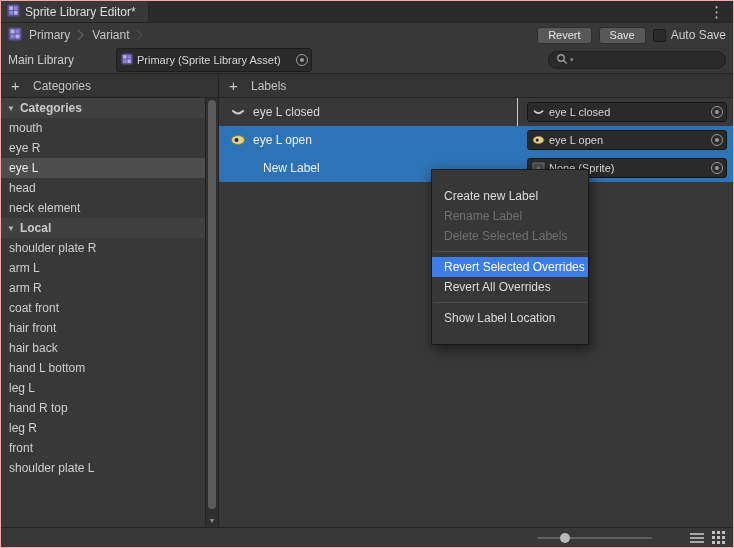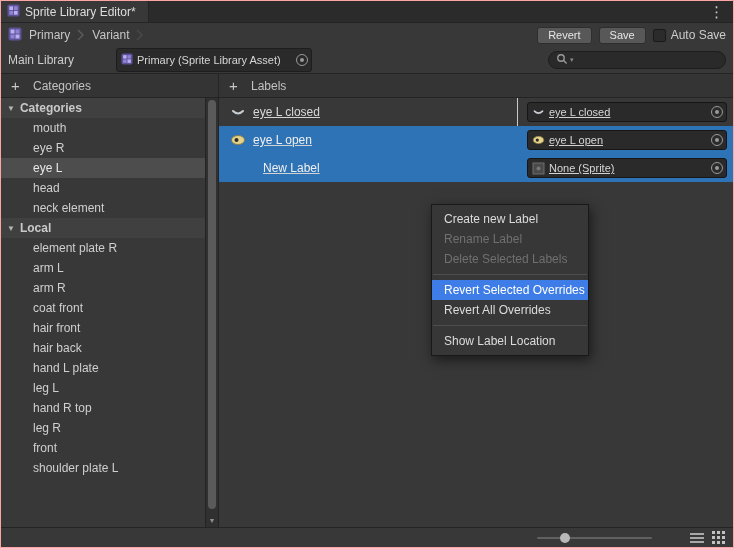--- a/index.html
+++ b/index.html
@@ -63,7 +63,7 @@
   .vthumb{position:absolute;left:2px;right:2px;top:2px;bottom:18px;background:#5a5a5a;border-radius:4px;}
   .varrow{position:absolute;bottom:3px;left:0;right:0;text-align:center;font-size:7px;color:#8f8f8f;line-height:1;}
   
-  .label-row{height:28px;display:flex;align-items:center;padding:0 6px 0 10px;gap:6px;flex:none;text-decoration:underline;}
+  .label-row{height:28px;display:flex;align-items:center;padding:0 6px 0 10px;gap:6px;flex:none;}
   .label-row.selected{background:var(--sel-blue);}
   .sprite-slot{width:18px;display:flex;justify-content:center;flex:none;}
   .row-label{flex:1;color:#d8d8d8;white-space:nowrap;overflow:hidden;}

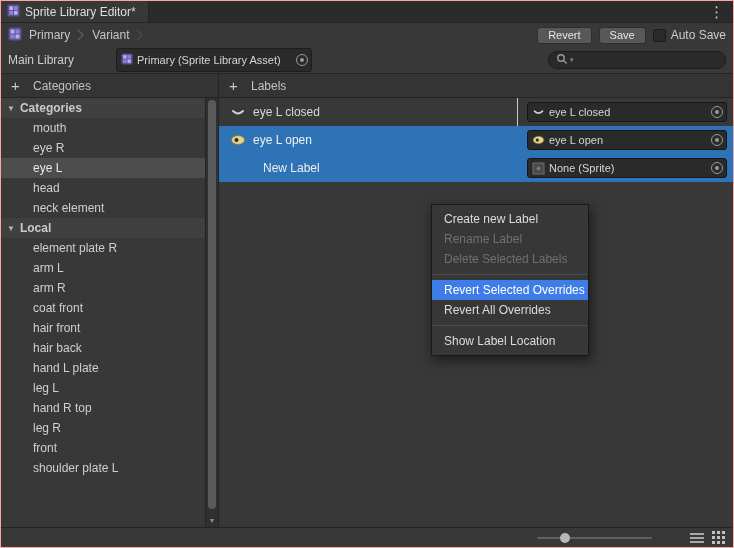--- a/index.html
+++ b/index.html
@@ -55,7 +55,7 @@
   
   .cat-body{flex:1;position:relative;overflow:hidden;}
   .cat-list{position:absolute;top:0;left:0;right:13px;bottom:0;}
-  .cat-row{height:20px;display:flex;align-items:center;padding-left:32px;color:#cfcfcf;white-space:nowrap;}
+  .cat-row{height:20px;display:flex;align-items:center;padding-left:8px;color:#cfcfcf;white-space:nowrap;}
   .cat-row.group{background:var(--group-bg);padding-left:6px;gap:5px;color:#c9c9c9;font-weight:bold;}
   .fold{font-size:8px;color:#b5b5b5;}
   .cat-row.selected{background:var(--sel-grey);color:#e8e8e8;}

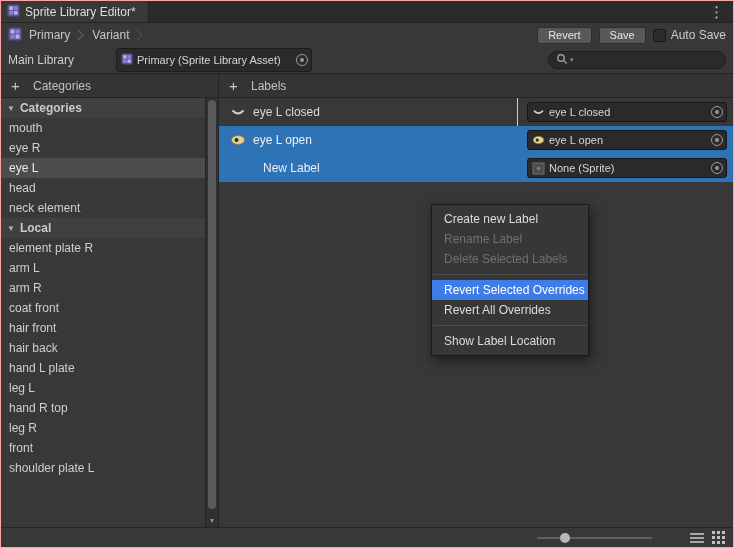--- a/index.html
+++ b/index.html
@@ -76,7 +76,7 @@
   .thumb{width:14px;height:14px;display:flex;align-items:center;justify-content:center;flex:none;}
   
   .menu{position:absolute;left:430px;top:168px;width:158px;background:var(--menu-bg);
-    border:1px solid #191919;box-shadow:2px 4px 12px rgba(0,0,0,0.55);padding:4px 0;z-index:20;margin-top:35px;}
+    border:1px solid #191919;box-shadow:2px 4px 12px rgba(0,0,0,0.55);padding:16px 0;z-index:20;}
   .menu-item{height:20px;line-height:20px;padding:0 12px;color:#dcdcdc;font-size:12px;white-space:nowrap;cursor:default;}
   .menu-item.disabled{color:var(--text-disabled);}
   .menu-item.highlighted{background:var(--menu-highlight);color:#ffffff;}

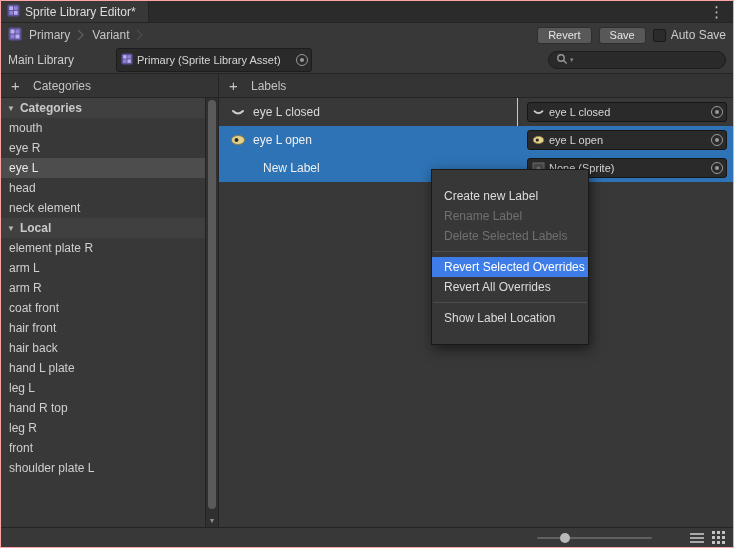--- a/index.html
+++ b/index.html
@@ -199,7 +199,7 @@
             <span>Local</span>
           </div>
           <div class="cat-row">
-              <span>element plate R</span>
+              <span>shoulder plate R</span>
             </div>
           <div class="cat-row">
               <span>arm L</span>

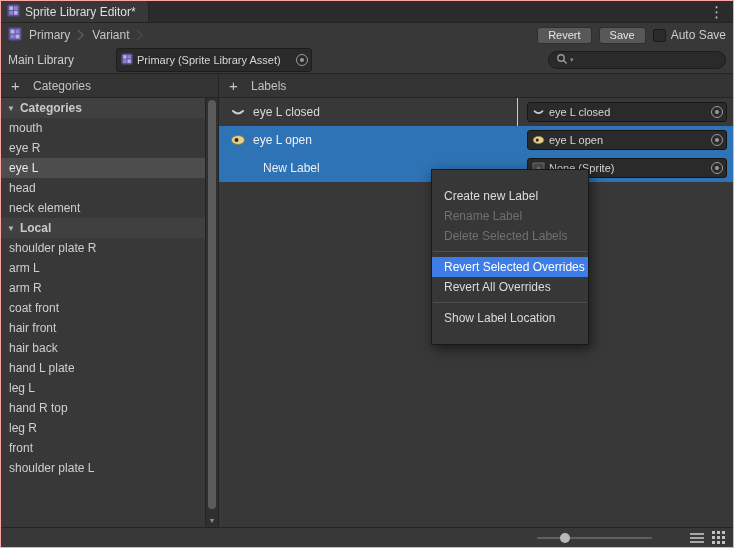--- a/index.html
+++ b/index.html
@@ -217,7 +217,7 @@
               <span>hair back</span>
             </div>
           <div class="cat-row">
-              <span>hand L plate</span>
+              <span>hand L bottom</span>
             </div>
           <div class="cat-row">
               <span>leg L</span>

